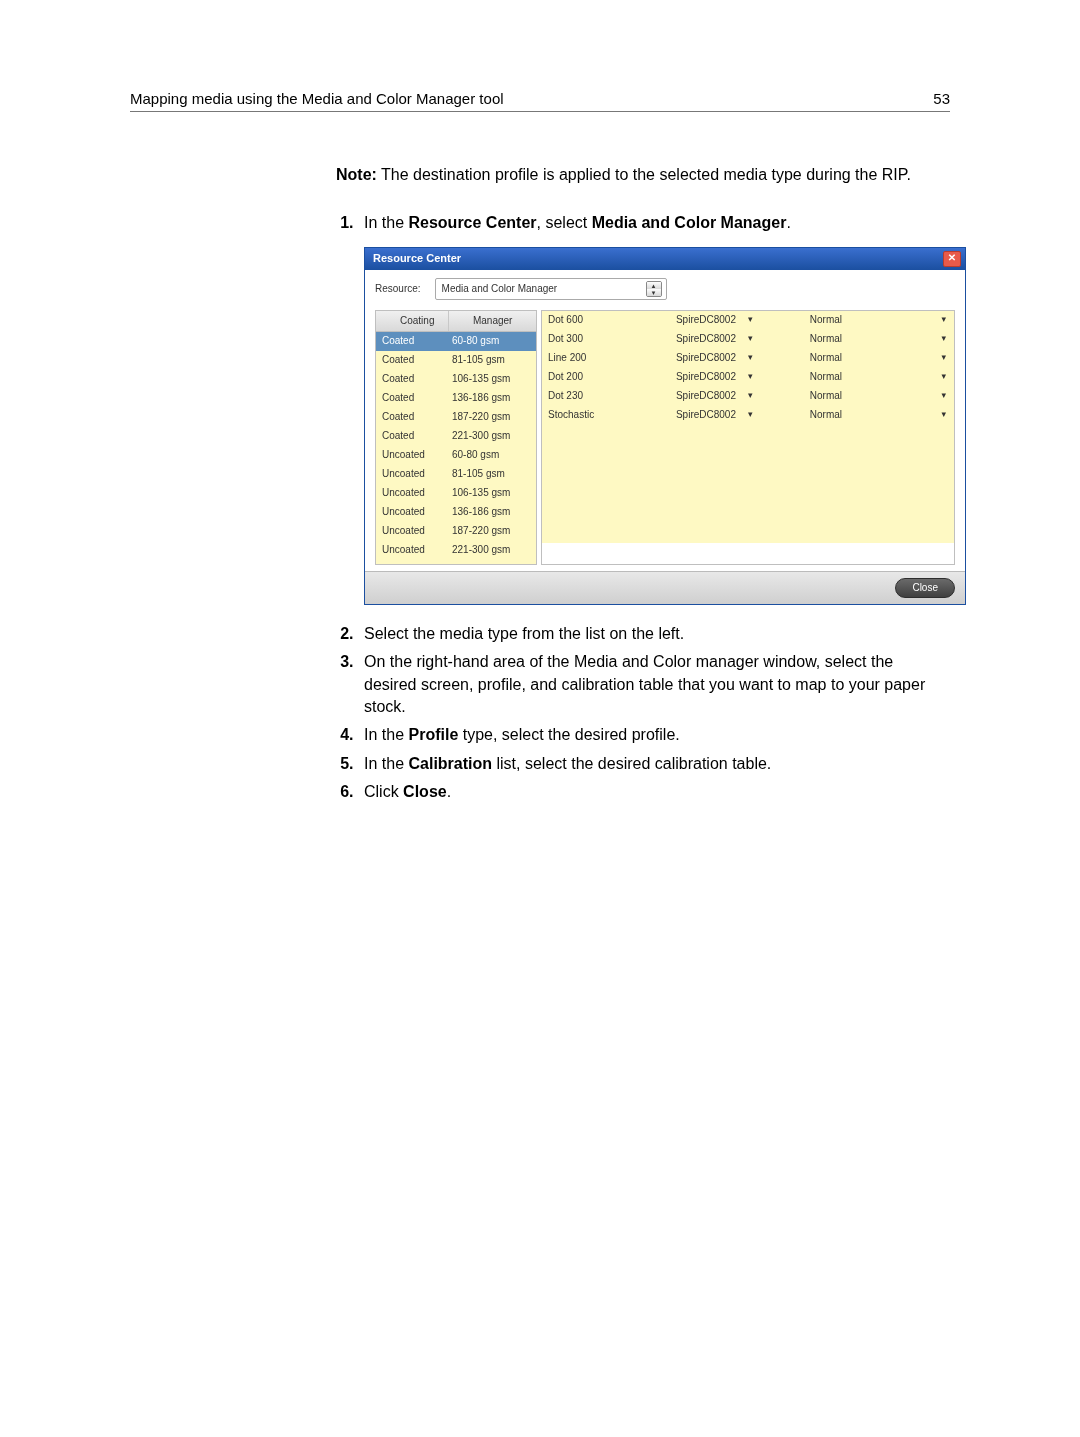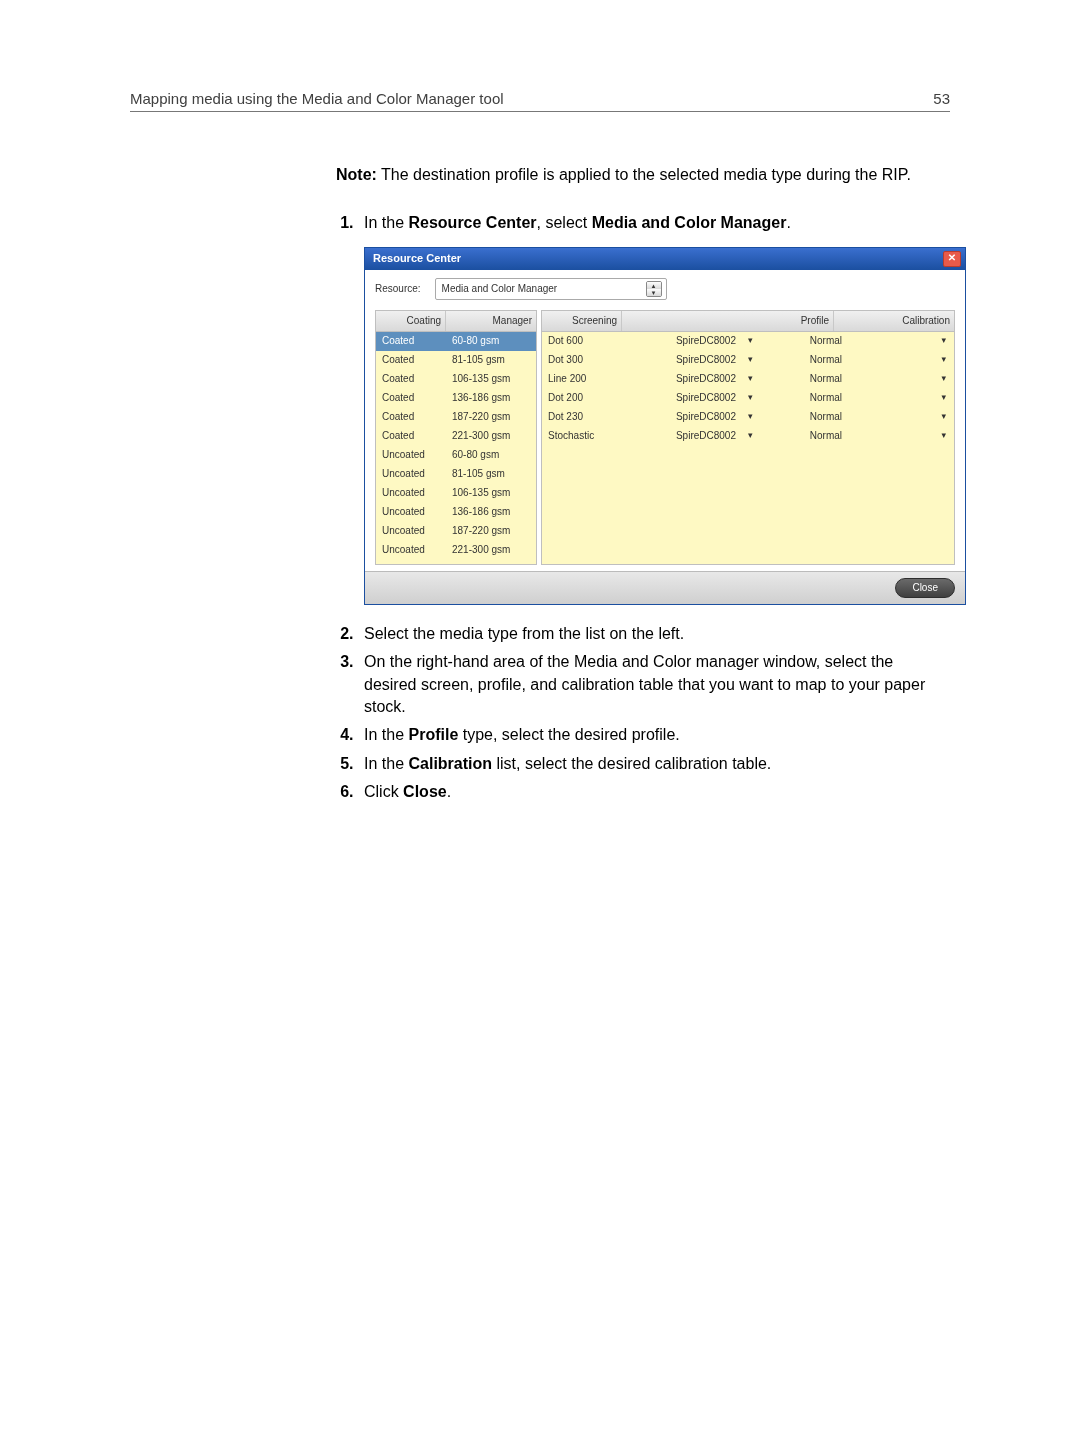--- a/index.html
+++ b/index.html
@@ -19,7 +19,7 @@
     justify-content: space-between;
     align-items: baseline;
     font-size: 15px;
-    color: #404040;
+    color: #000000;
     padding-bottom: 4px;
     border-bottom: 1px solid #777;
     margin-bottom: 52px;

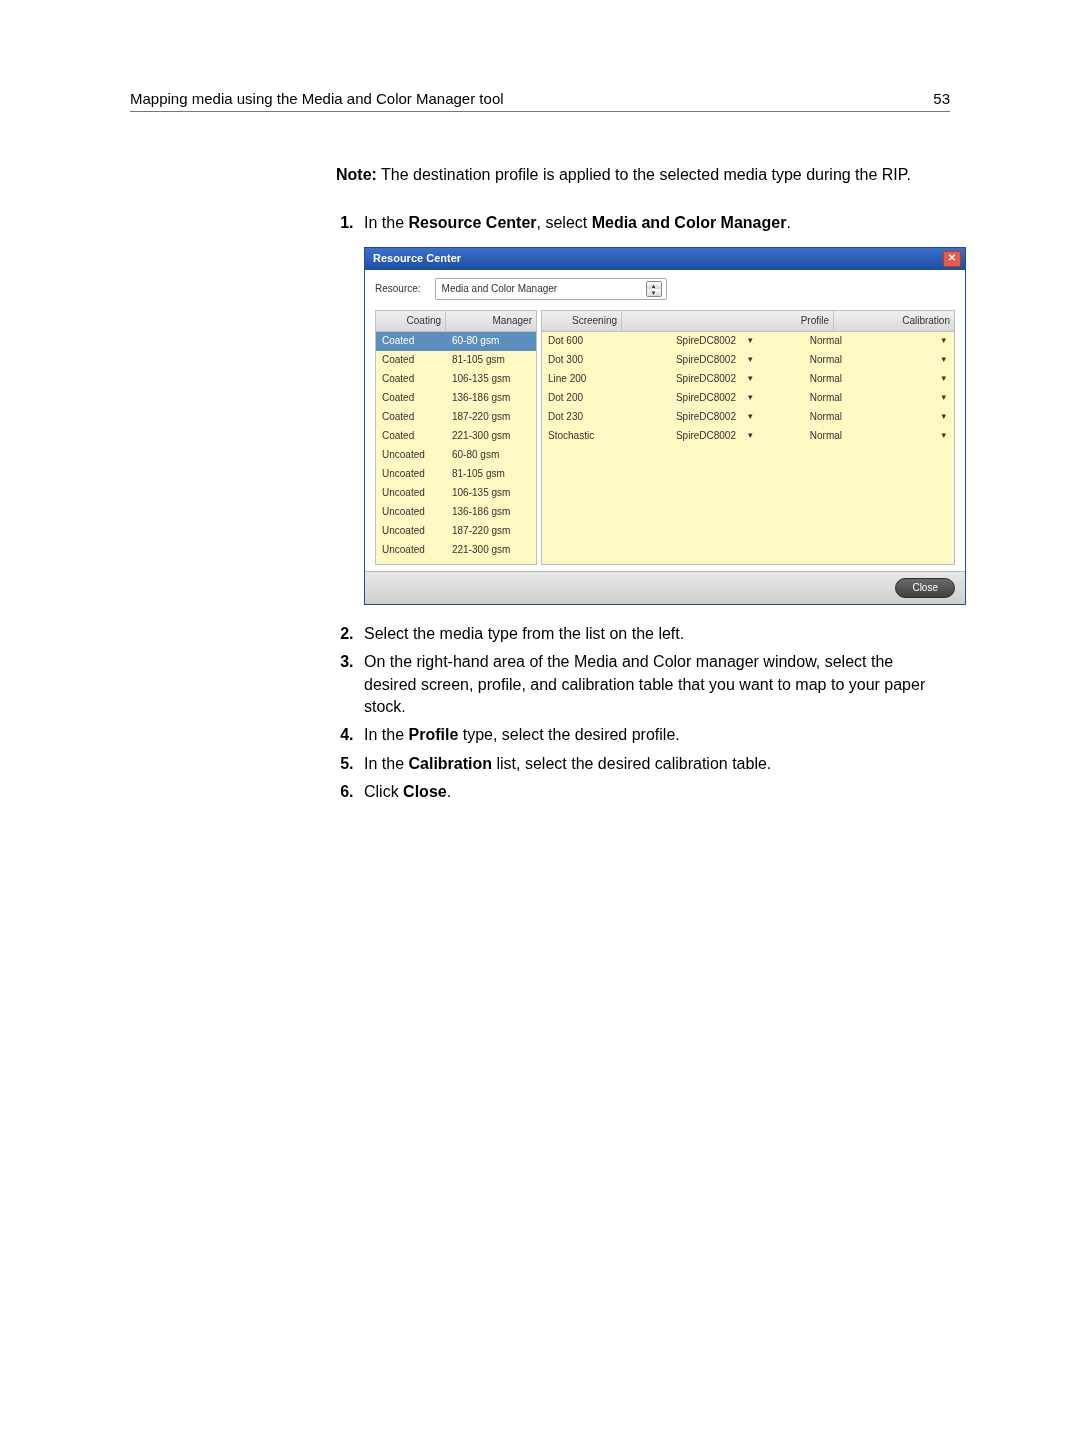--- a/index.html
+++ b/index.html
@@ -134,9 +134,10 @@
   }
   .tbl-head > div {
     padding: 3px 4px;
-    text-align: right;
+    text-align: left;
     border-right: 1px solid #c8c8c8;
     box-sizing: border-box;
+    margin-left: 20px;
   }
   .tbl-head > div:last-child { border-right: none; }
   .tbl-rows {

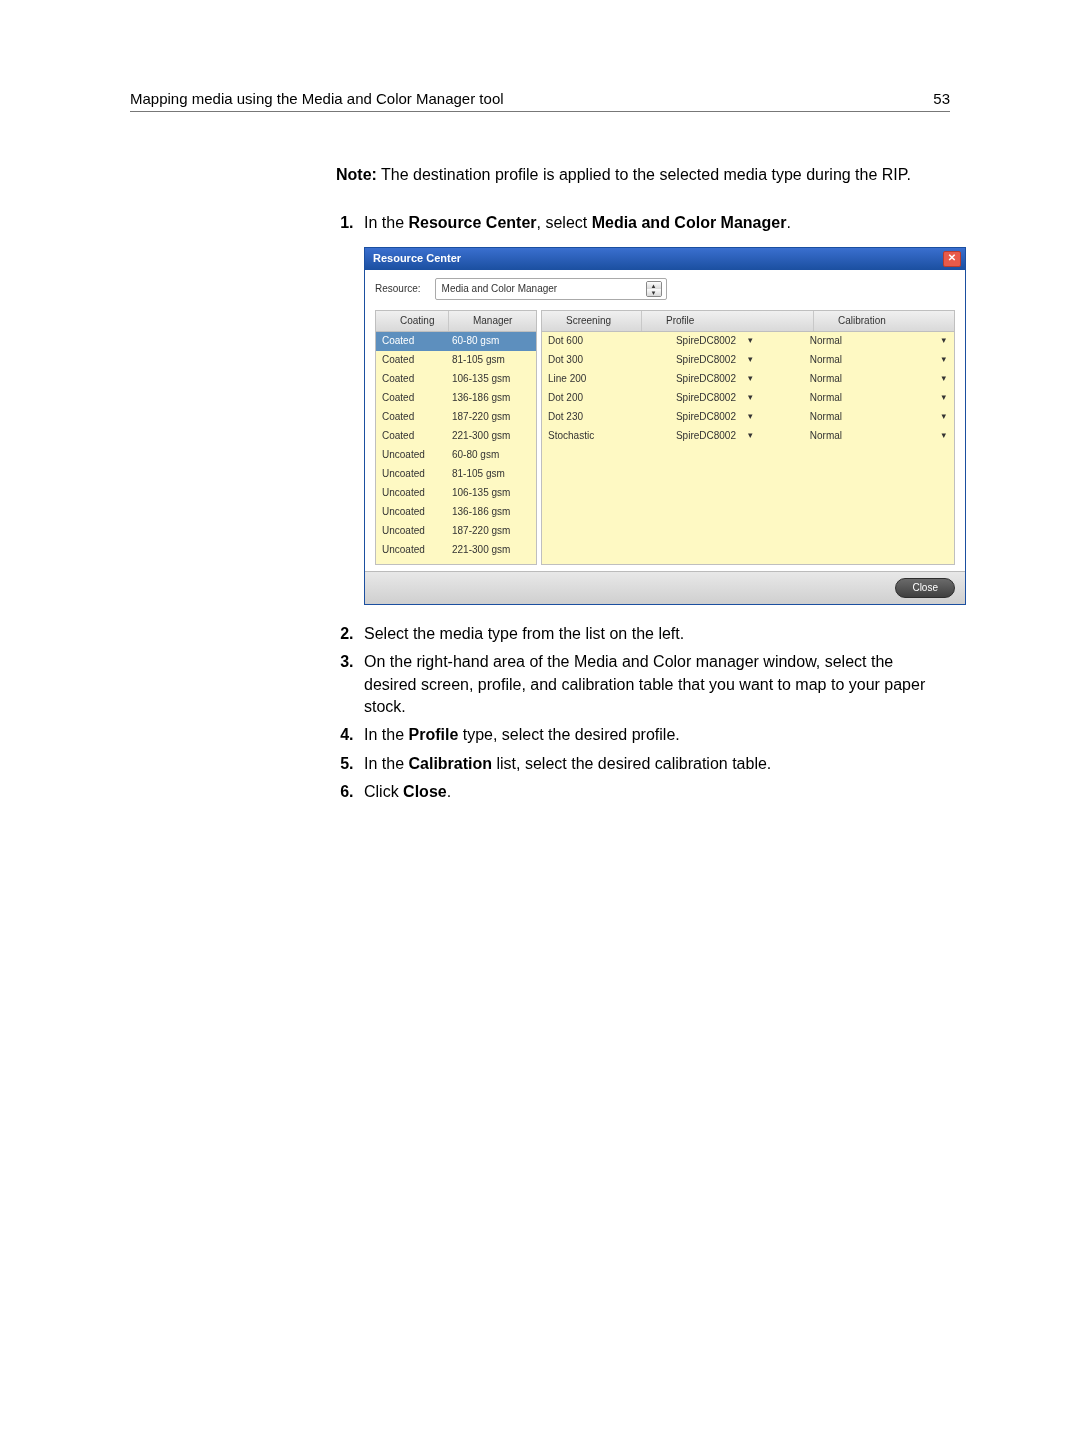--- a/index.html
+++ b/index.html
@@ -278,11 +278,6 @@
               </div>
 
               <div class="tbl tbl-right">
-                <div class="tbl-head">
-                  <div class="rc1">Screening</div>
-                  <div style="flex:1">Profile</div>
-                  <div style="width:120px">Calibration</div>
-                </div>
                 <div class="tbl-rows" id="right-rows">
                     <div class="row">
                       <div class="cell rc1">Dot 600</div>

